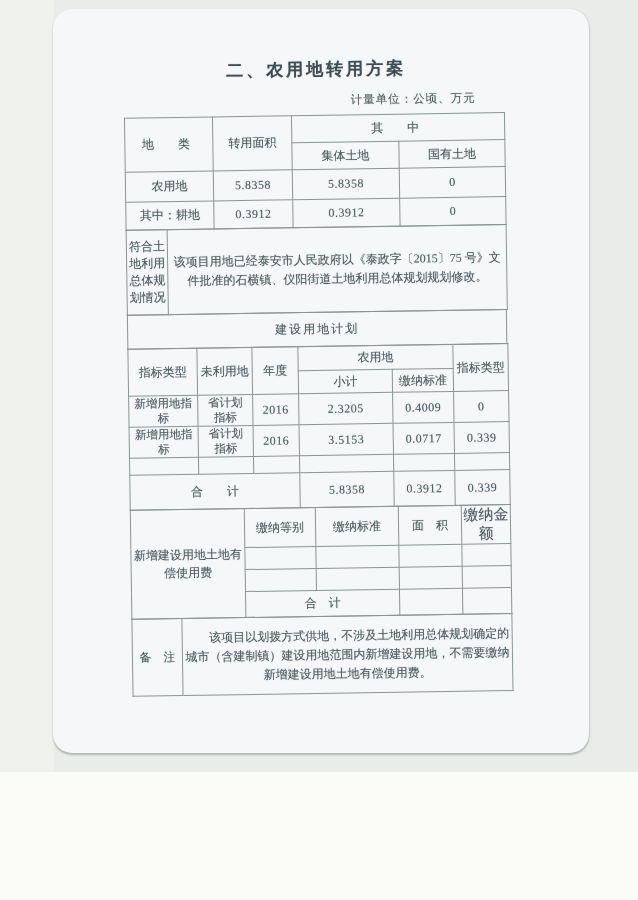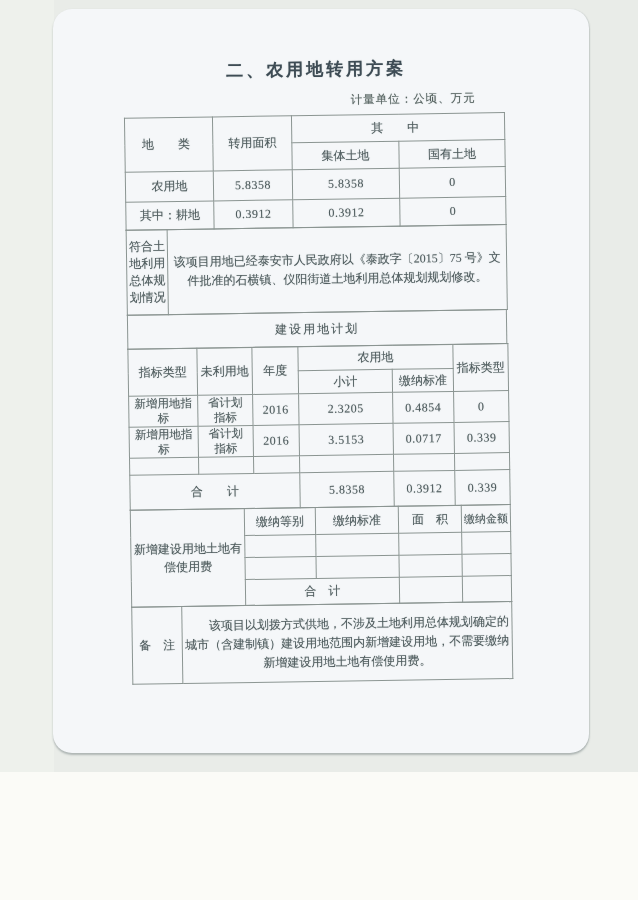--- a/index.html
+++ b/index.html
@@ -146,7 +146,7 @@
             <td class="wraplabel" style="font-size:11.5px;line-height:15px;padding:0 5px">省计划指标</td>
             <td class="num">2016</td>
             <td class="num">2.3205</td>
-            <td class="num">0.4854</td>
+            <td class="num">0.4009</td>
             <td class="num">0</td>
           </tr>
           <tr style="height:29px">

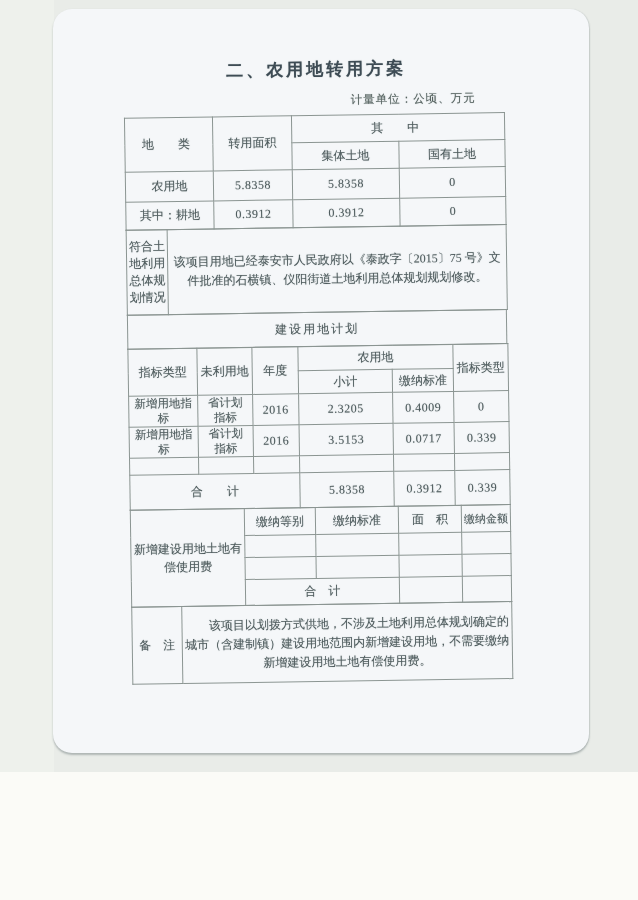--- a/index.html
+++ b/index.html
@@ -188,7 +188,7 @@
             <td>缴纳等别</td>
             <td>缴纳标准</td>
             <td>面　积</td>
-            <td style="font-size:11px">缴纳金额</td>
+            <td style="font-size:15px">缴纳金额</td>
           </tr>
           <tr style="height:22px">
             <td></td>

